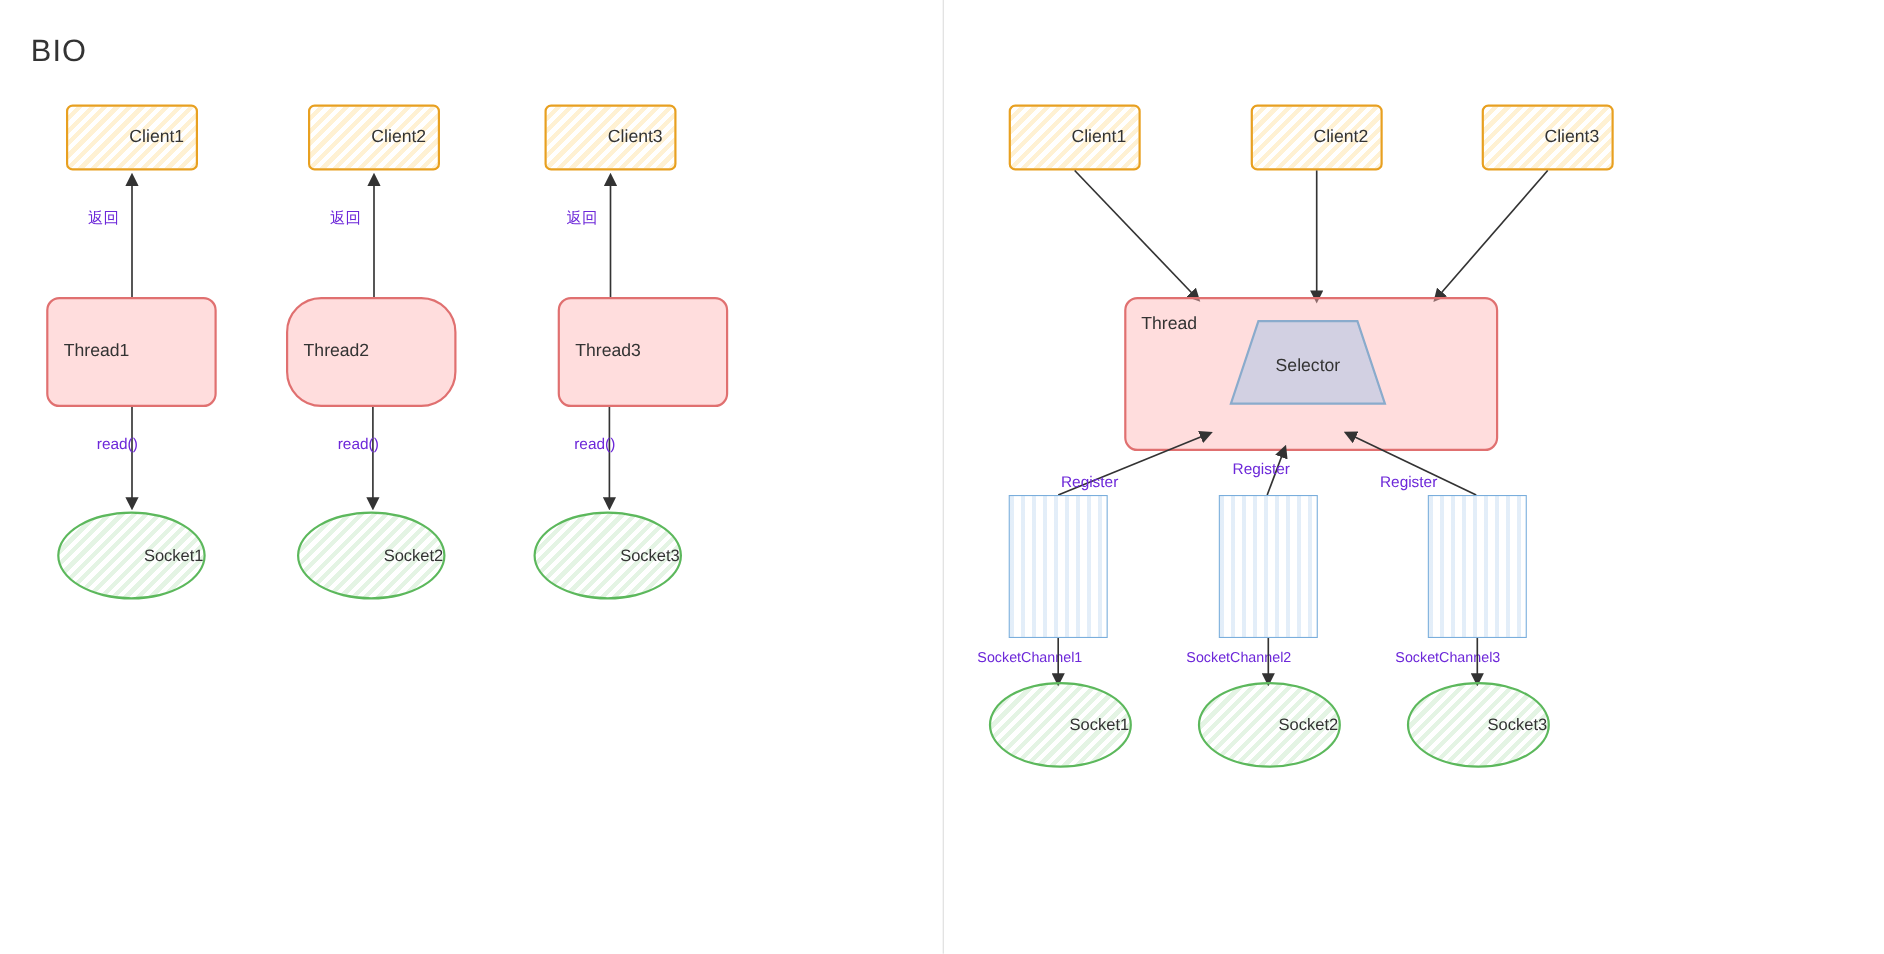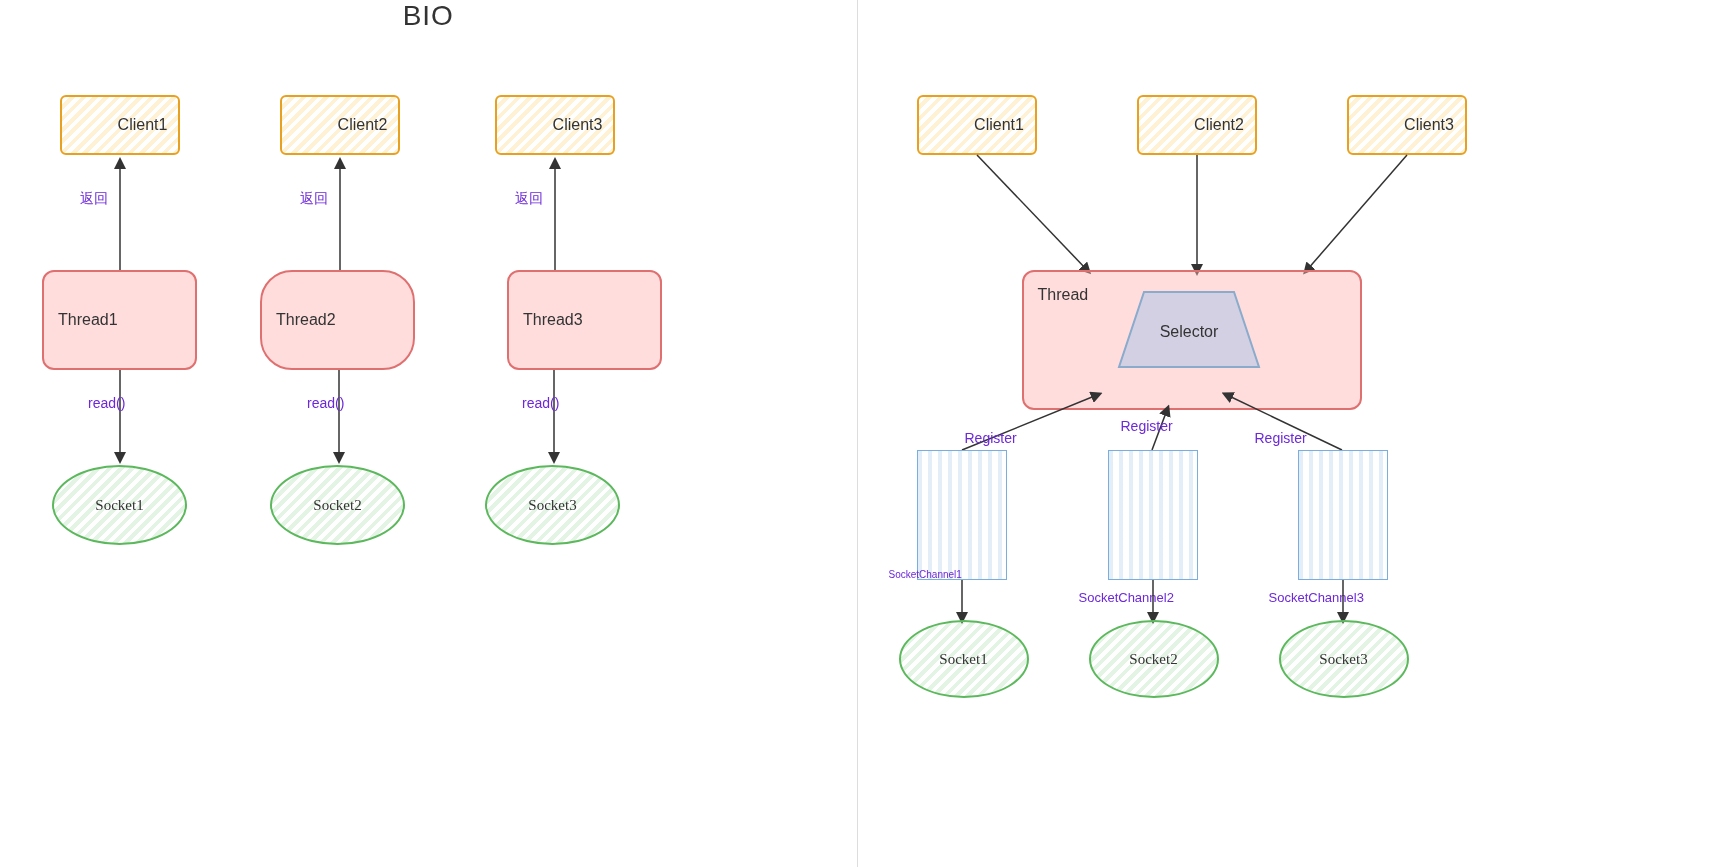--- a/index.html
+++ b/index.html
@@ -25,11 +25,12 @@
     }
 
     .section-title {
-      text-align: center;
       font-size: 28px;
       font-weight: 400;
       color: #333;
+      margin-top: 30px;
       letter-spacing: 1px;
+      padding-left: 28px;
     }
 
     

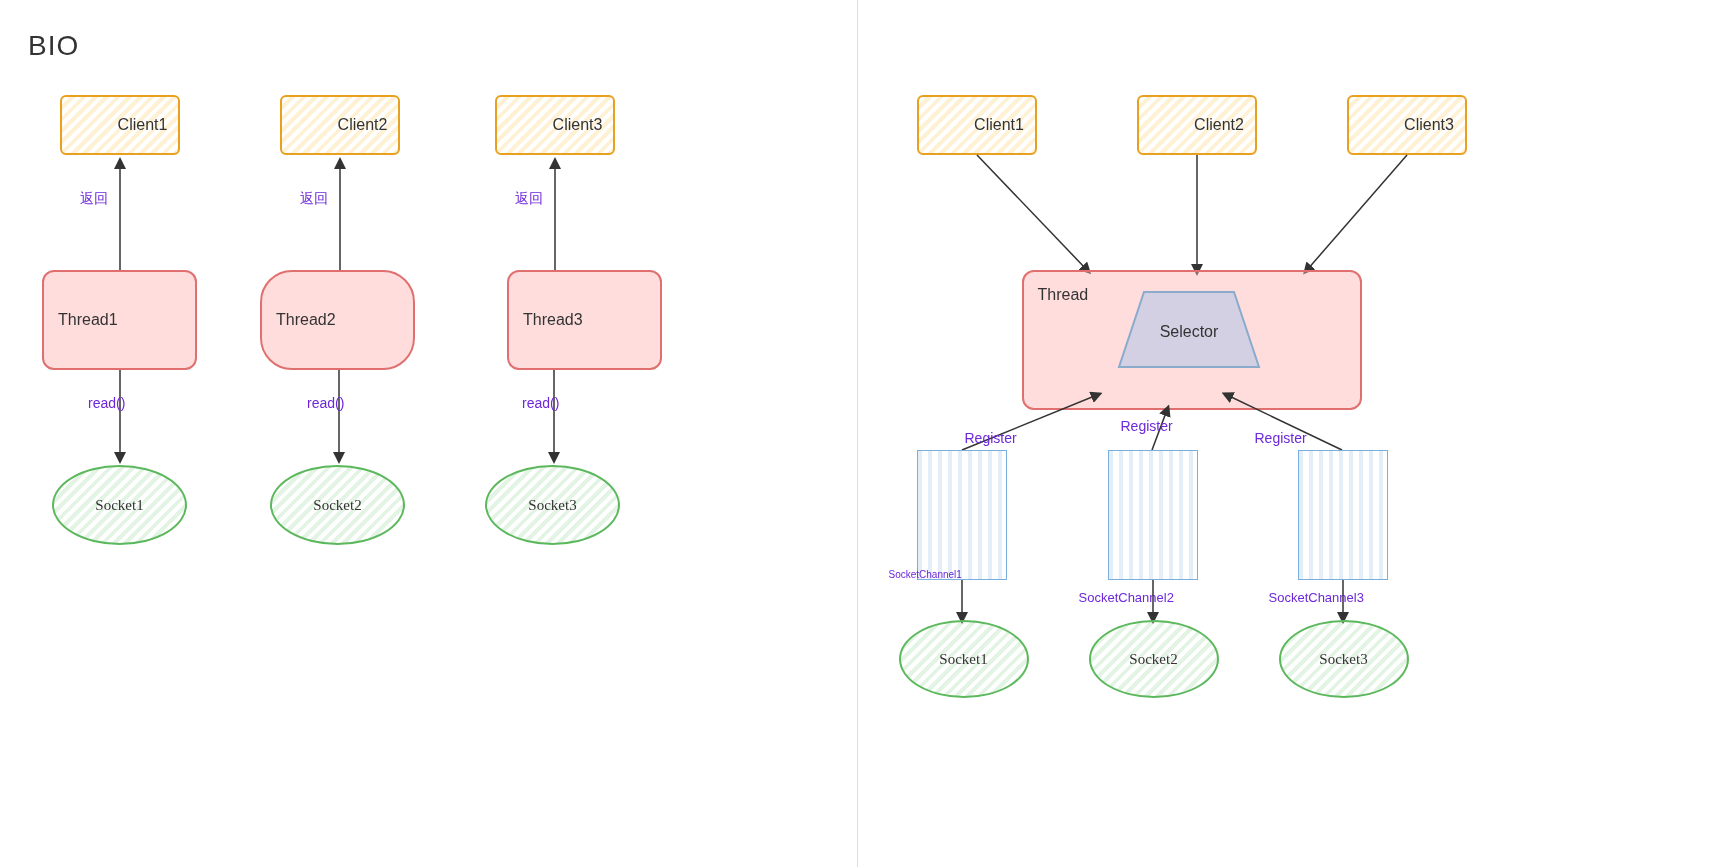--- a/index.html
+++ b/index.html
@@ -76,7 +76,7 @@
       border-radius: 50%;
       display: flex;
       align-items: center;
-      justify-content: center;
+      justify-content: flex-end;
       font-size: 15px;
       color: #333;
       background: repeating-linear-gradient(
@@ -86,7 +86,6 @@
         rgba(255,255,255,0.1) 4px,
         rgba(255,255,255,0.1) 8px
       );
-      font-family: Liberation Serif, serif;
     }
 
     

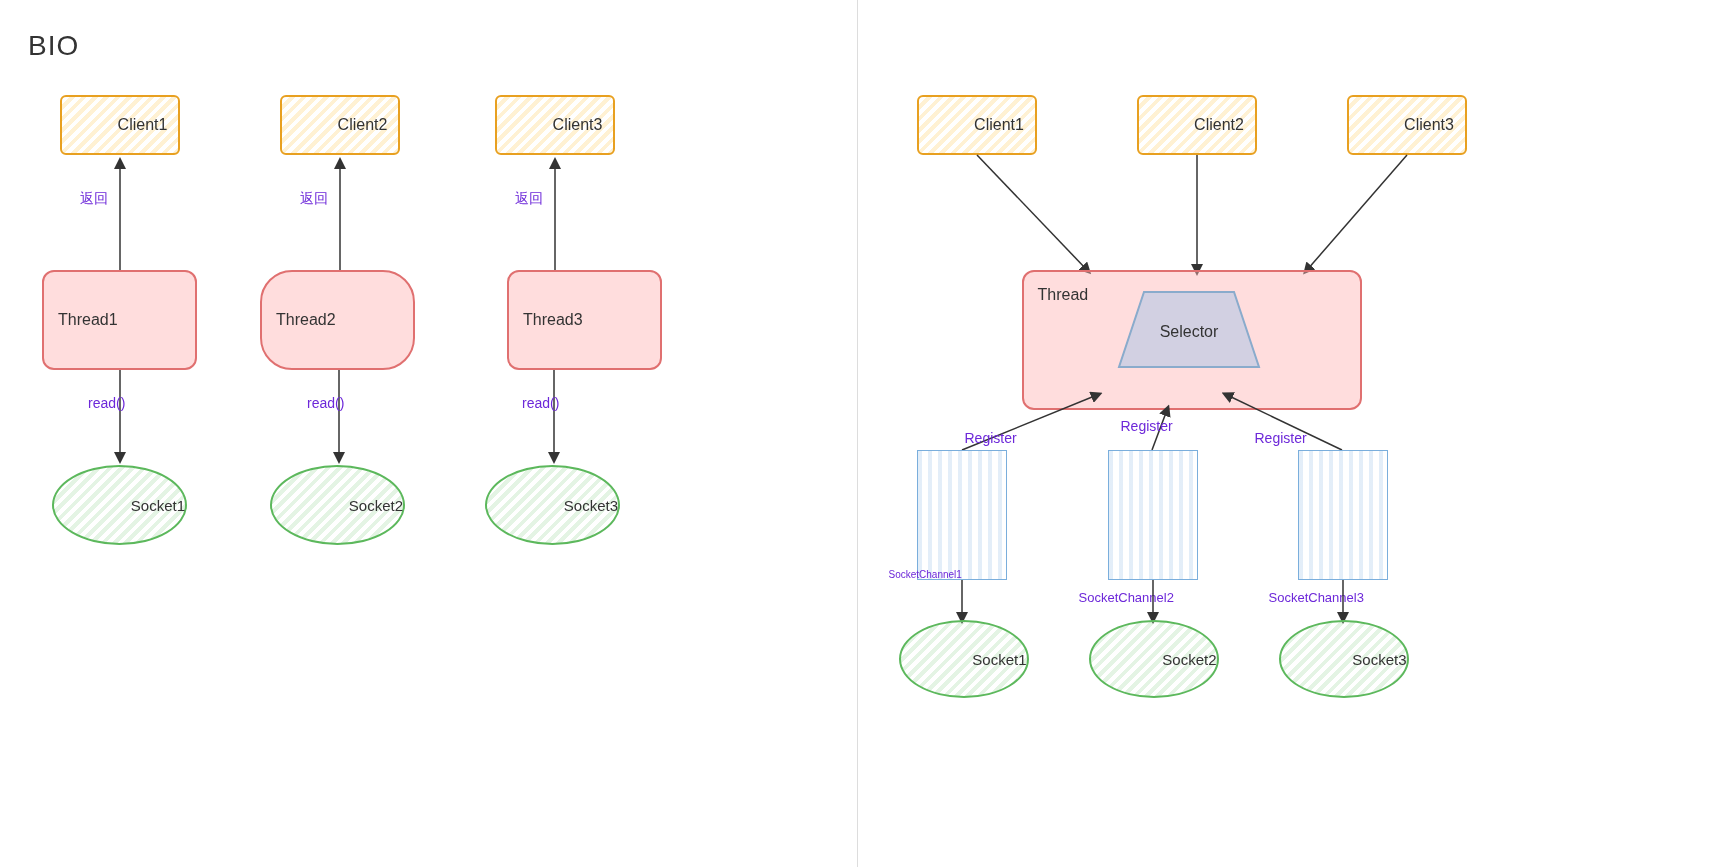--- a/index.html
+++ b/index.html
@@ -311,7 +311,7 @@
     <div class="channel-box" style="left:441px; top:450px;">
     </div>
 
-    <div class="label-text" style="left:32px; top:569px; font-size:10px;">SocketChannel1</div>
+    <div class="label-text" style="left:32px; top:590px; font-size:13px;">SocketChannel1</div>
     <div class="label-text" style="left:222px; top:590px; font-size:13px;">SocketChannel2</div>
     <div class="label-text" style="left:412px; top:590px; font-size:13px;">SocketChannel3</div>
 

